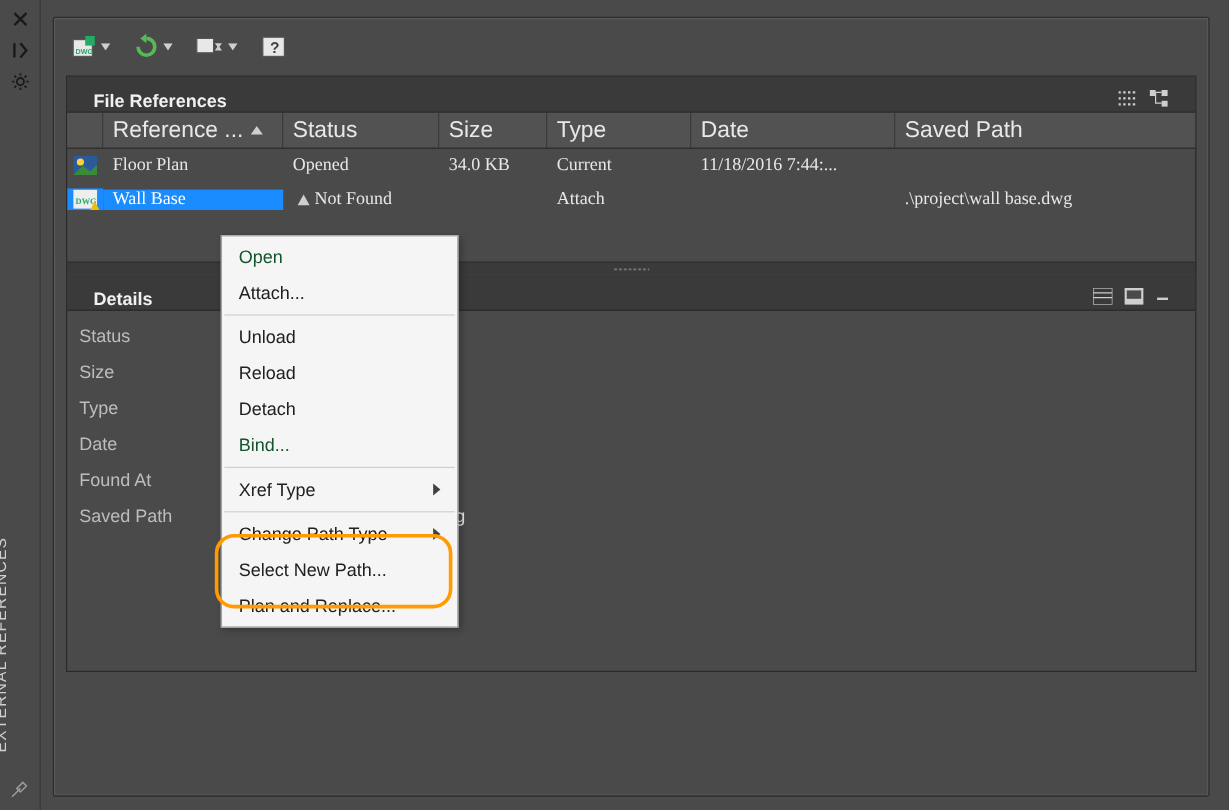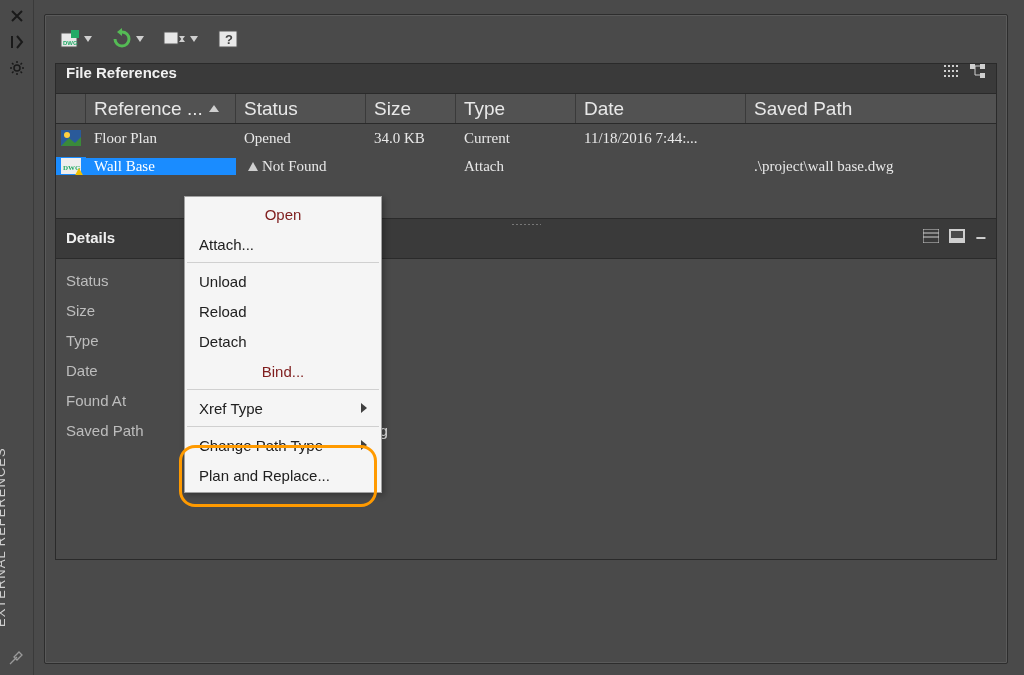--- a/index.html
+++ b/index.html
@@ -86,9 +86,9 @@
     height: 30px;
     background: #3a3a3a;
     display: flex;
-    align-items: flex-start;
+    align-items: flex-end;
     justify-content: space-between;
-    padding: 0 10px;
+    padding: 0 22px;
     color: #f0f0f0;
     font-weight: 600;
     font-size: 15px;

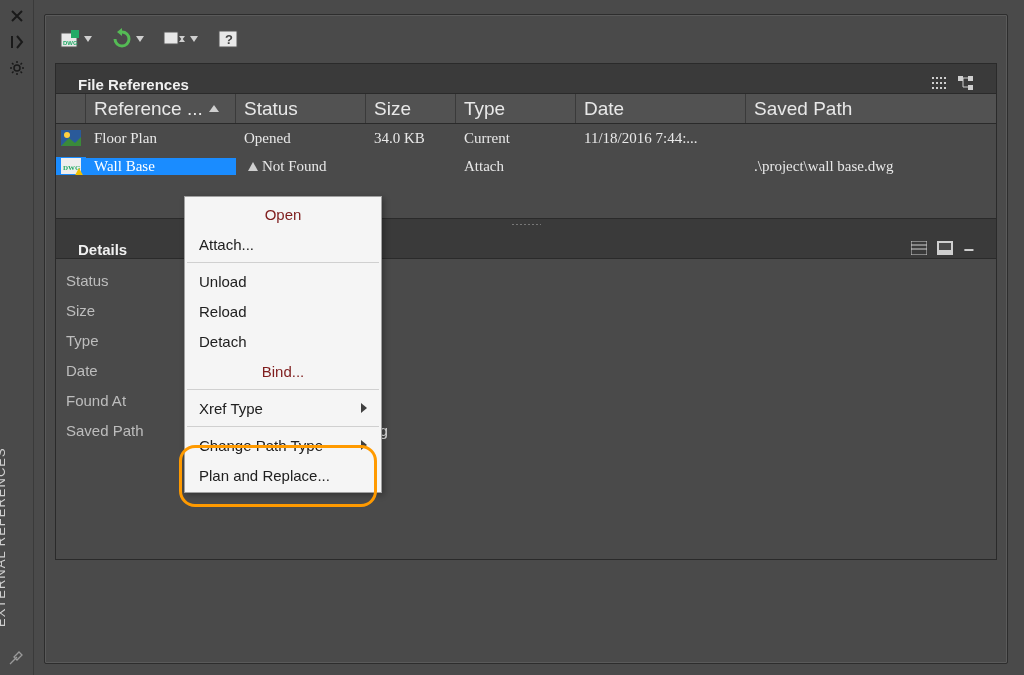--- a/index.html
+++ b/index.html
@@ -215,7 +215,7 @@
     justify-content: space-between;
     padding: 0 14px;
   }
-  .menu-item.disabled { color: #7f1d1d; justify-content: center; }
+  .menu-item.disabled { color: #14532d; }
   .menu-sep {
     height: 1px;
     background: #d0d0d0;

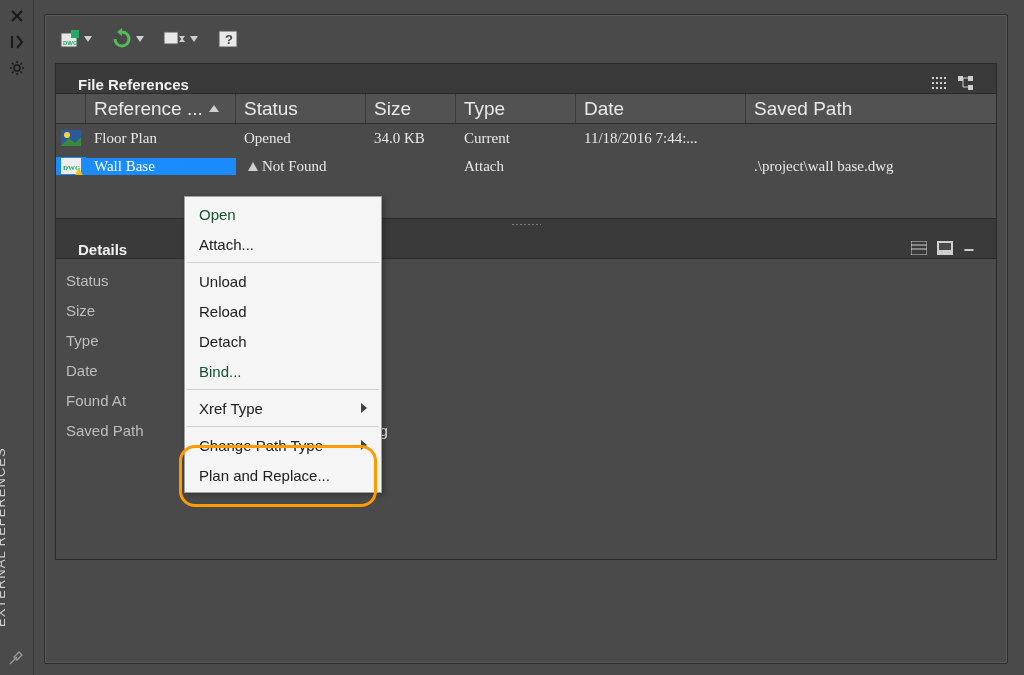--- a/index.html
+++ b/index.html
@@ -482,6 +482,9 @@
         <span class="submenu-arrow"></span>
       </div>
     <div class="menu-item">
+        <span>Select New Path...</span>
+      </div>
+    <div class="menu-item">
         <span>Plan and Replace...</span>
       </div>
   </div>

